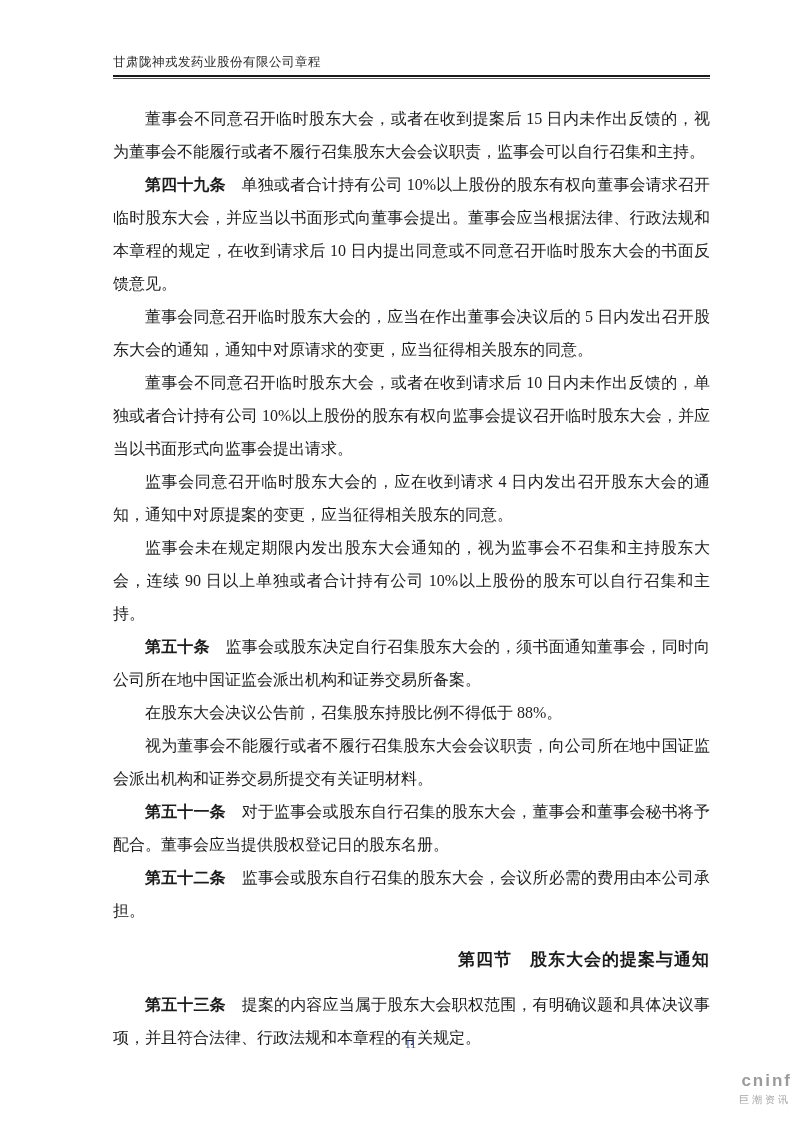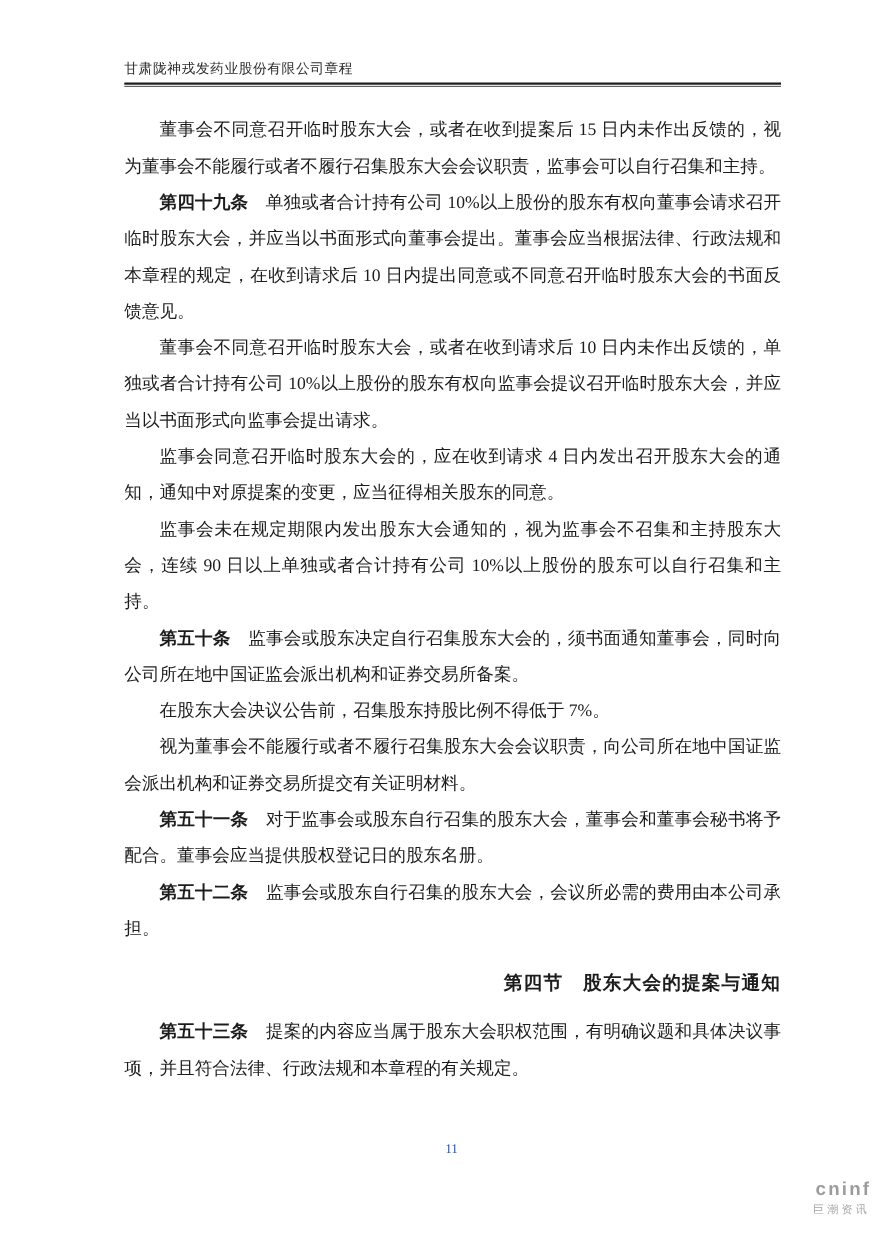--- a/index.html
+++ b/index.html
@@ -90,6 +90,7 @@
   <div class="doc">
       <p class="para">董事会不同意召开临时股东大会，或者在收到提案后 15 日内未作出反馈的，视为董事会不能履行或者不履行召集股东大会会议职责，监事会可以自行召集和主持。</p>
       <p class="para"><span class="term">第四十九条</span>单独或者合计持有公司 10%以上股份的股东有权向董事会请求召开临时股东大会，并应当以书面形式向董事会提出。董事会应当根据法律、行政法规和本章程的规定，在收到请求后 10 日内提出同意或不同意召开临时股东大会的书面反馈意见。</p>
+      <p class="para">董事会同意召开临时股东大会的，应当在作出董事会决议后的 5 日内发出召开股东大会的通知，通知中对原请求的变更，应当征得相关股东的同意。</p>
       <p class="para">董事会不同意召开临时股东大会，或者在收到请求后 10 日内未作出反馈的，单独或者合计持有公司 10%以上股份的股东有权向监事会提议召开临时股东大会，并应当以书面形式向监事会提出请求。</p>
       <p class="para">监事会同意召开临时股东大会的，应在收到请求 4 日内发出召开股东大会的通知，通知中对原提案的变更，应当征得相关股东的同意。</p>
       <p class="para">监事会未在规定期限内发出股东大会通知的，视为监事会不召集和主持股东大会，连续 90 日以上单独或者合计持有公司 10%以上股份的股东可以自行召集和主持。</p>

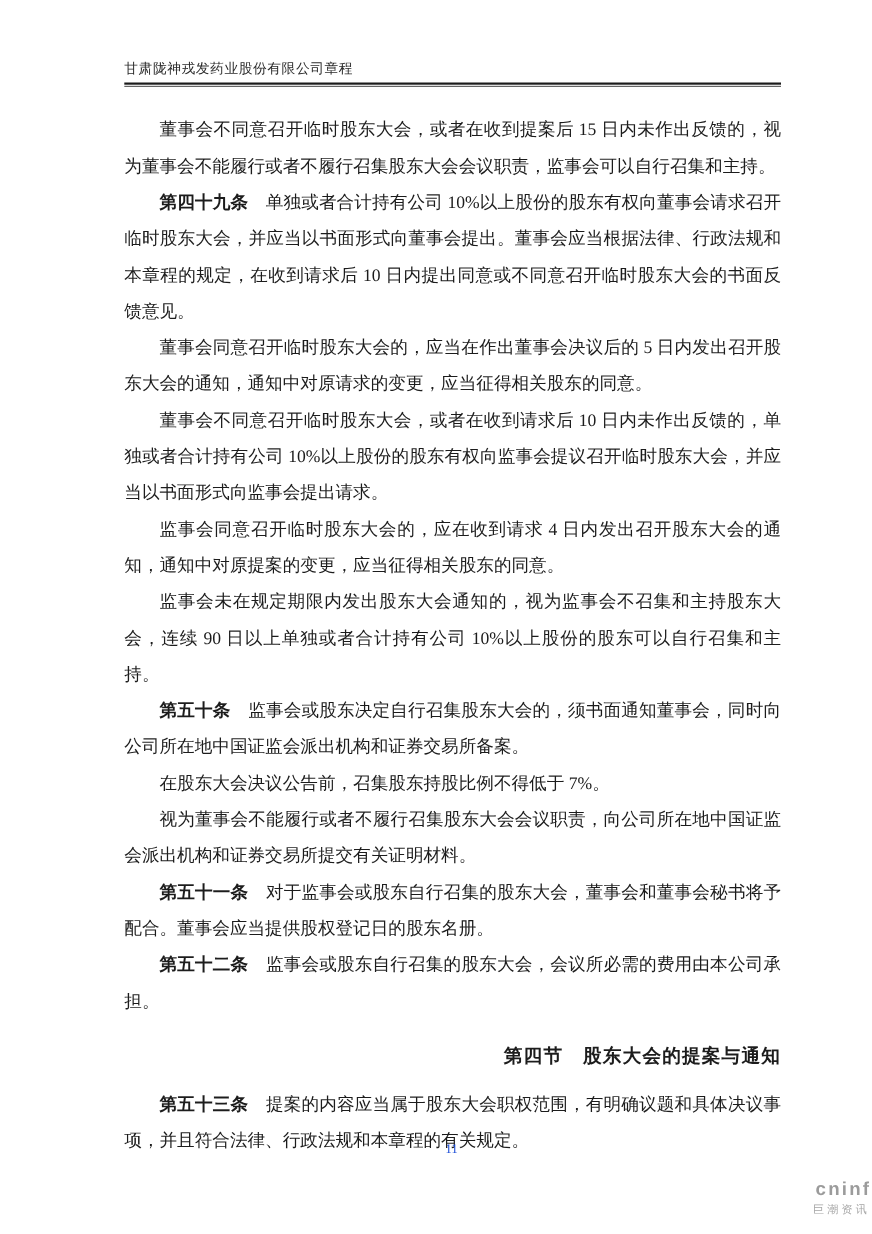--- a/index.html
+++ b/index.html
@@ -95,7 +95,7 @@
       <p class="para">监事会同意召开临时股东大会的，应在收到请求 4 日内发出召开股东大会的通知，通知中对原提案的变更，应当征得相关股东的同意。</p>
       <p class="para">监事会未在规定期限内发出股东大会通知的，视为监事会不召集和主持股东大会，连续 90 日以上单独或者合计持有公司 10%以上股份的股东可以自行召集和主持。</p>
       <p class="para"><span class="term">第五十条</span>监事会或股东决定自行召集股东大会的，须书面通知董事会，同时向公司所在地中国证监会派出机构和证券交易所备案。</p>
-      <p class="para">在股东大会决议公告前，召集股东持股比例不得低于 7%。</p>
+      <p class="para">在股东大会决议公告前，召集股东持股比例不得低于 88%。</p>
       <p class="para">视为董事会不能履行或者不履行召集股东大会会议职责，向公司所在地中国证监会派出机构和证券交易所提交有关证明材料。</p>
       <p class="para"><span class="term">第五十一条</span>对于监事会或股东自行召集的股东大会，董事会和董事会秘书将予配合。董事会应当提供股权登记日的股东名册。</p>
       <p class="para"><span class="term">第五十二条</span>监事会或股东自行召集的股东大会，会议所必需的费用由本公司承担。</p>

